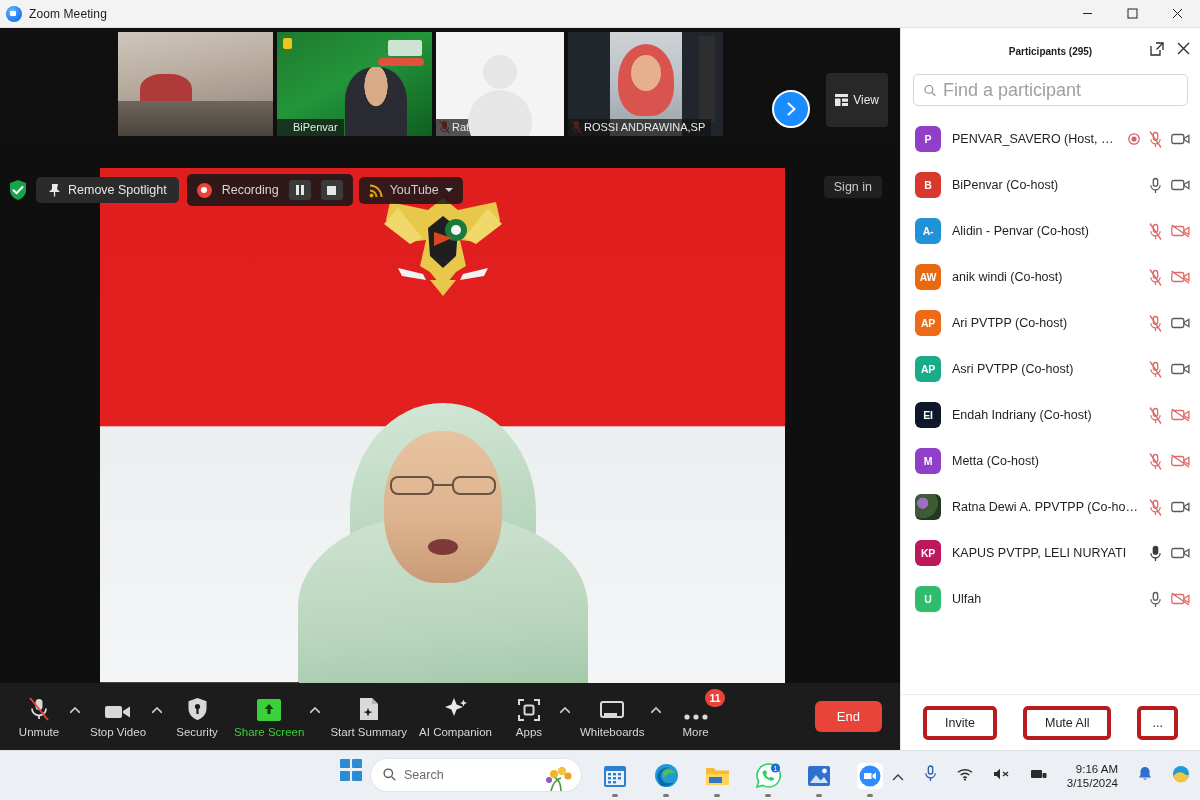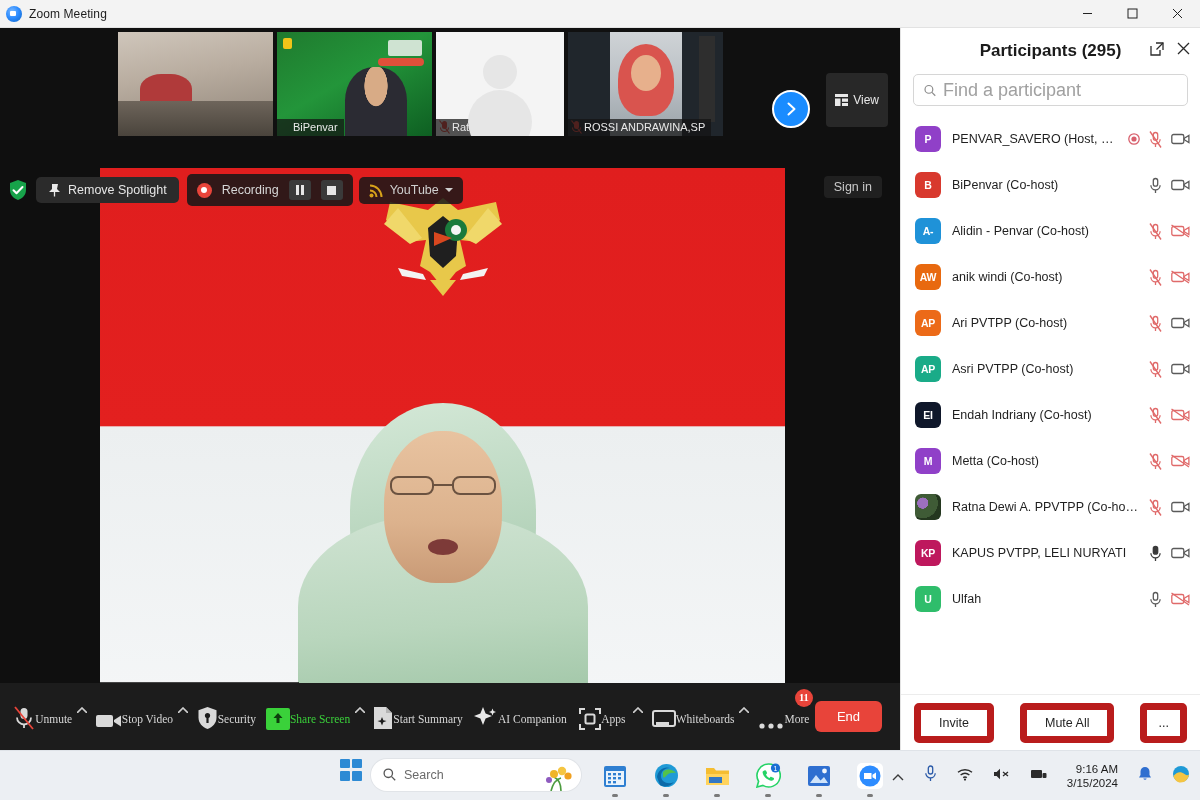--- a/index.html
+++ b/index.html
@@ -210,7 +210,7 @@
   .p-head {
     height: 46px; display: flex; align-items: center; justify-content: center; position: relative;
   }
-  .p-title { font-size: 17px; font-weight: bold; color: #1b1b1b; }
+  .p-title { font-size: 10px; font-weight: bold; color: #1b1b1b; }
   .p-head .pop { position: absolute; right: 36px; top: 14px; cursor: pointer; }
   .p-head .cls { position: absolute; right: 10px; top: 13px; cursor: pointer; }
   .p-search {

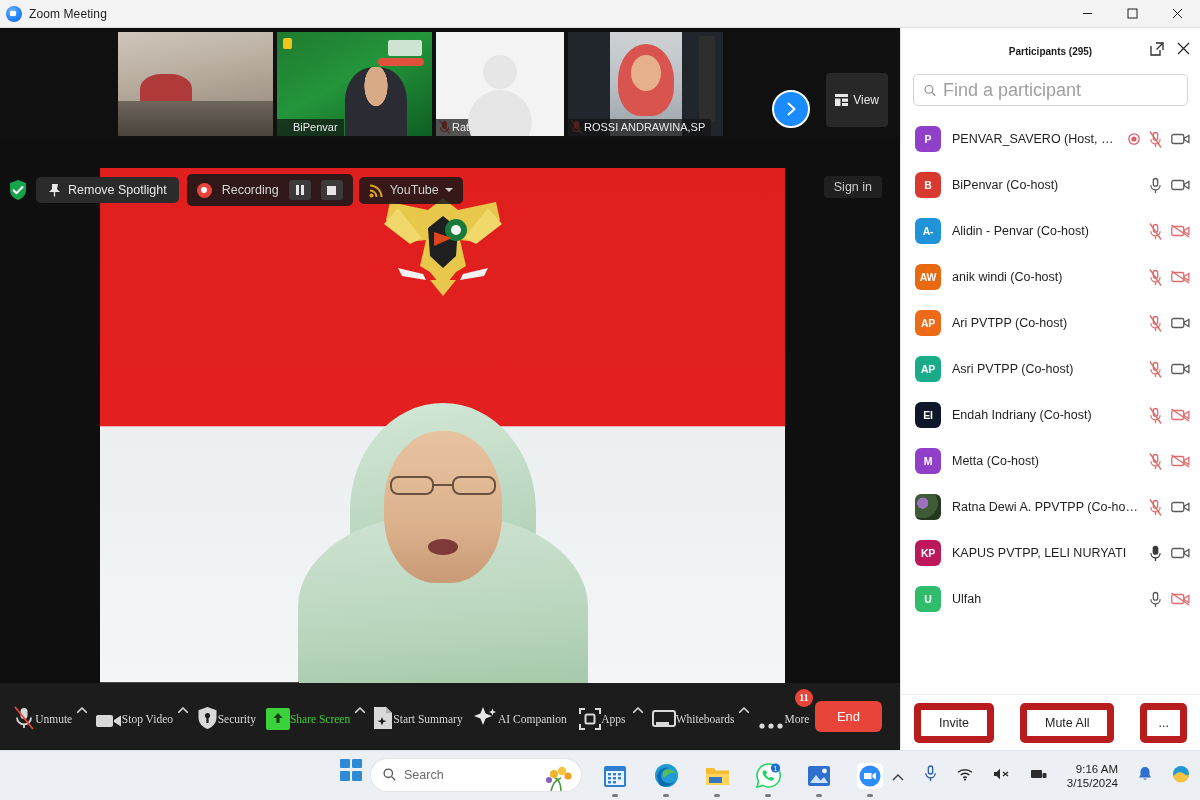--- a/index.html
+++ b/index.html
@@ -183,8 +183,8 @@
     background: #1c1c1c; display: flex; align-items: center; padding-left: 8px;
   }
   .tool {
-    display: flex; flex-direction: row; align-items: center; justify-content: center;
-    min-width: 62px; height: 60px; cursor: pointer; position: relative; padding: 0 6px; font-family: Liberation Serif, serif;
+    display: flex; flex-direction: column; align-items: center; justify-content: center;
+    min-width: 62px; height: 60px; cursor: pointer; position: relative; padding: 0 6px;
   }
   .tool .ico { height: 26px; display: flex; align-items: flex-end; justify-content: center; }
   .tool .lb { font-size: 11.5px; color: #d7d7d7; margin-top: 5px; white-space: nowrap; }

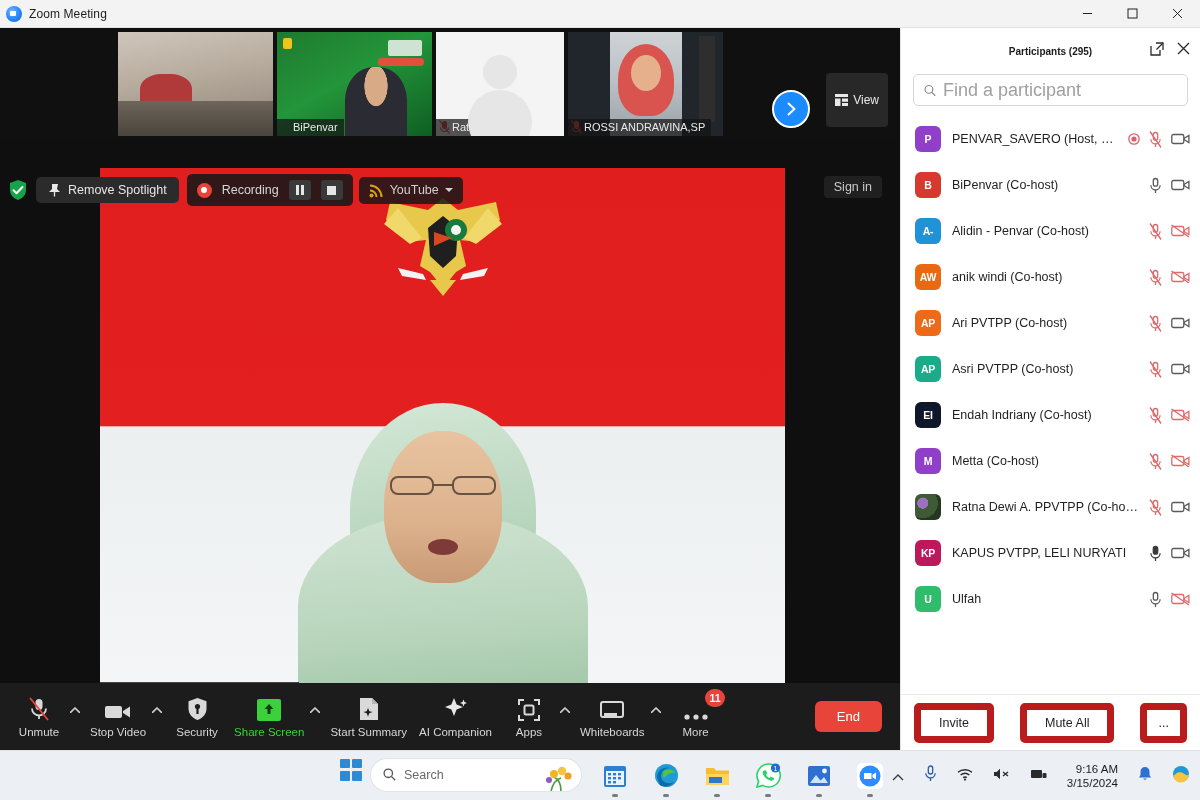--- a/index.html
+++ b/index.html
@@ -244,7 +244,7 @@
     justify-content: center; gap: 26px;
   }
   .fbtn {
-    border: 7px solid #b91c1c; border-radius: 5px; padding: 6px 18px; font-size: 12.5px;
+    border: 4px solid #b91c1c; border-radius: 5px; padding: 6px 18px; font-size: 12.5px;
     color: #1f1f1f; background: #fff; cursor: pointer;
   }
   .fbtn.dots { padding: 6px 11px; }

